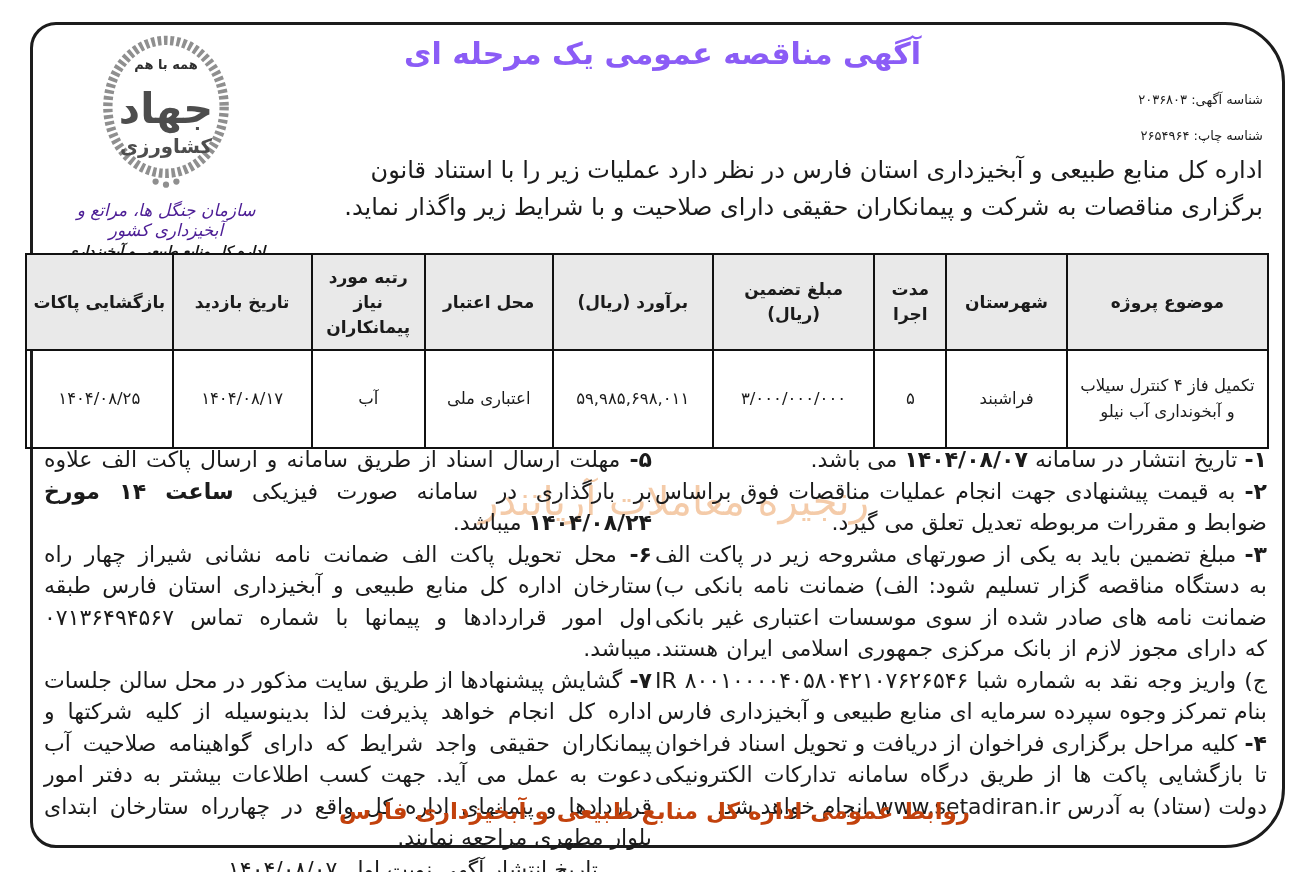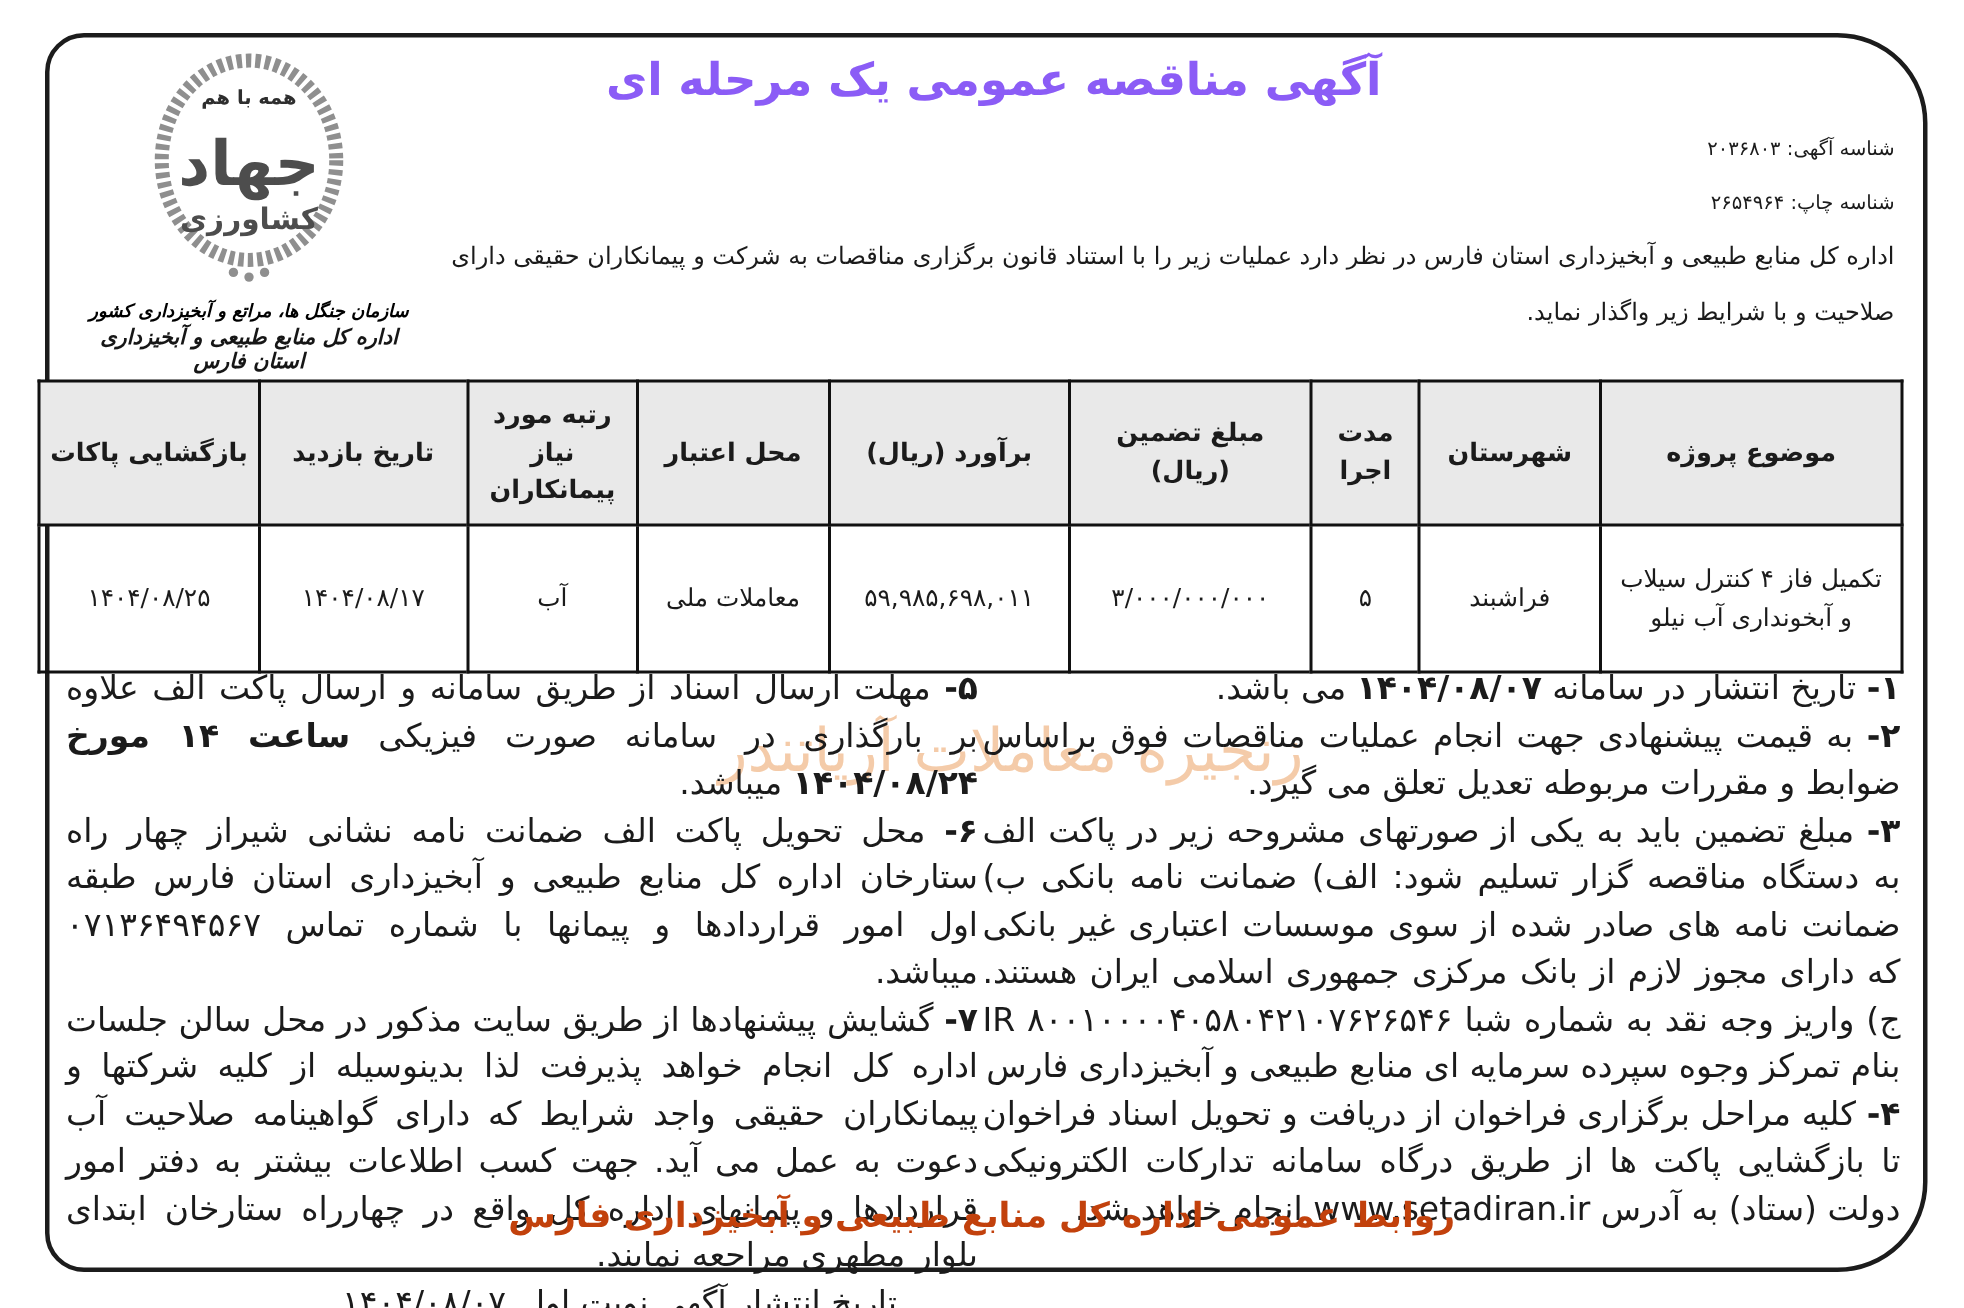--- a/index.html
+++ b/index.html
@@ -33,7 +33,7 @@
   .id-lines{position:absolute;top:82px;right:46px;text-align:right;font-size:13px;line-height:36px;z-index:2;margin-left:28px;}
   .intro{
     position:absolute;top:152px;right:46px;left:292px;
-    font-size:16px;line-height:37px;text-align:right;z-index:2;
+    font-size:24px;line-height:37px;text-align:right;z-index:2;
   }
   
   table.main{

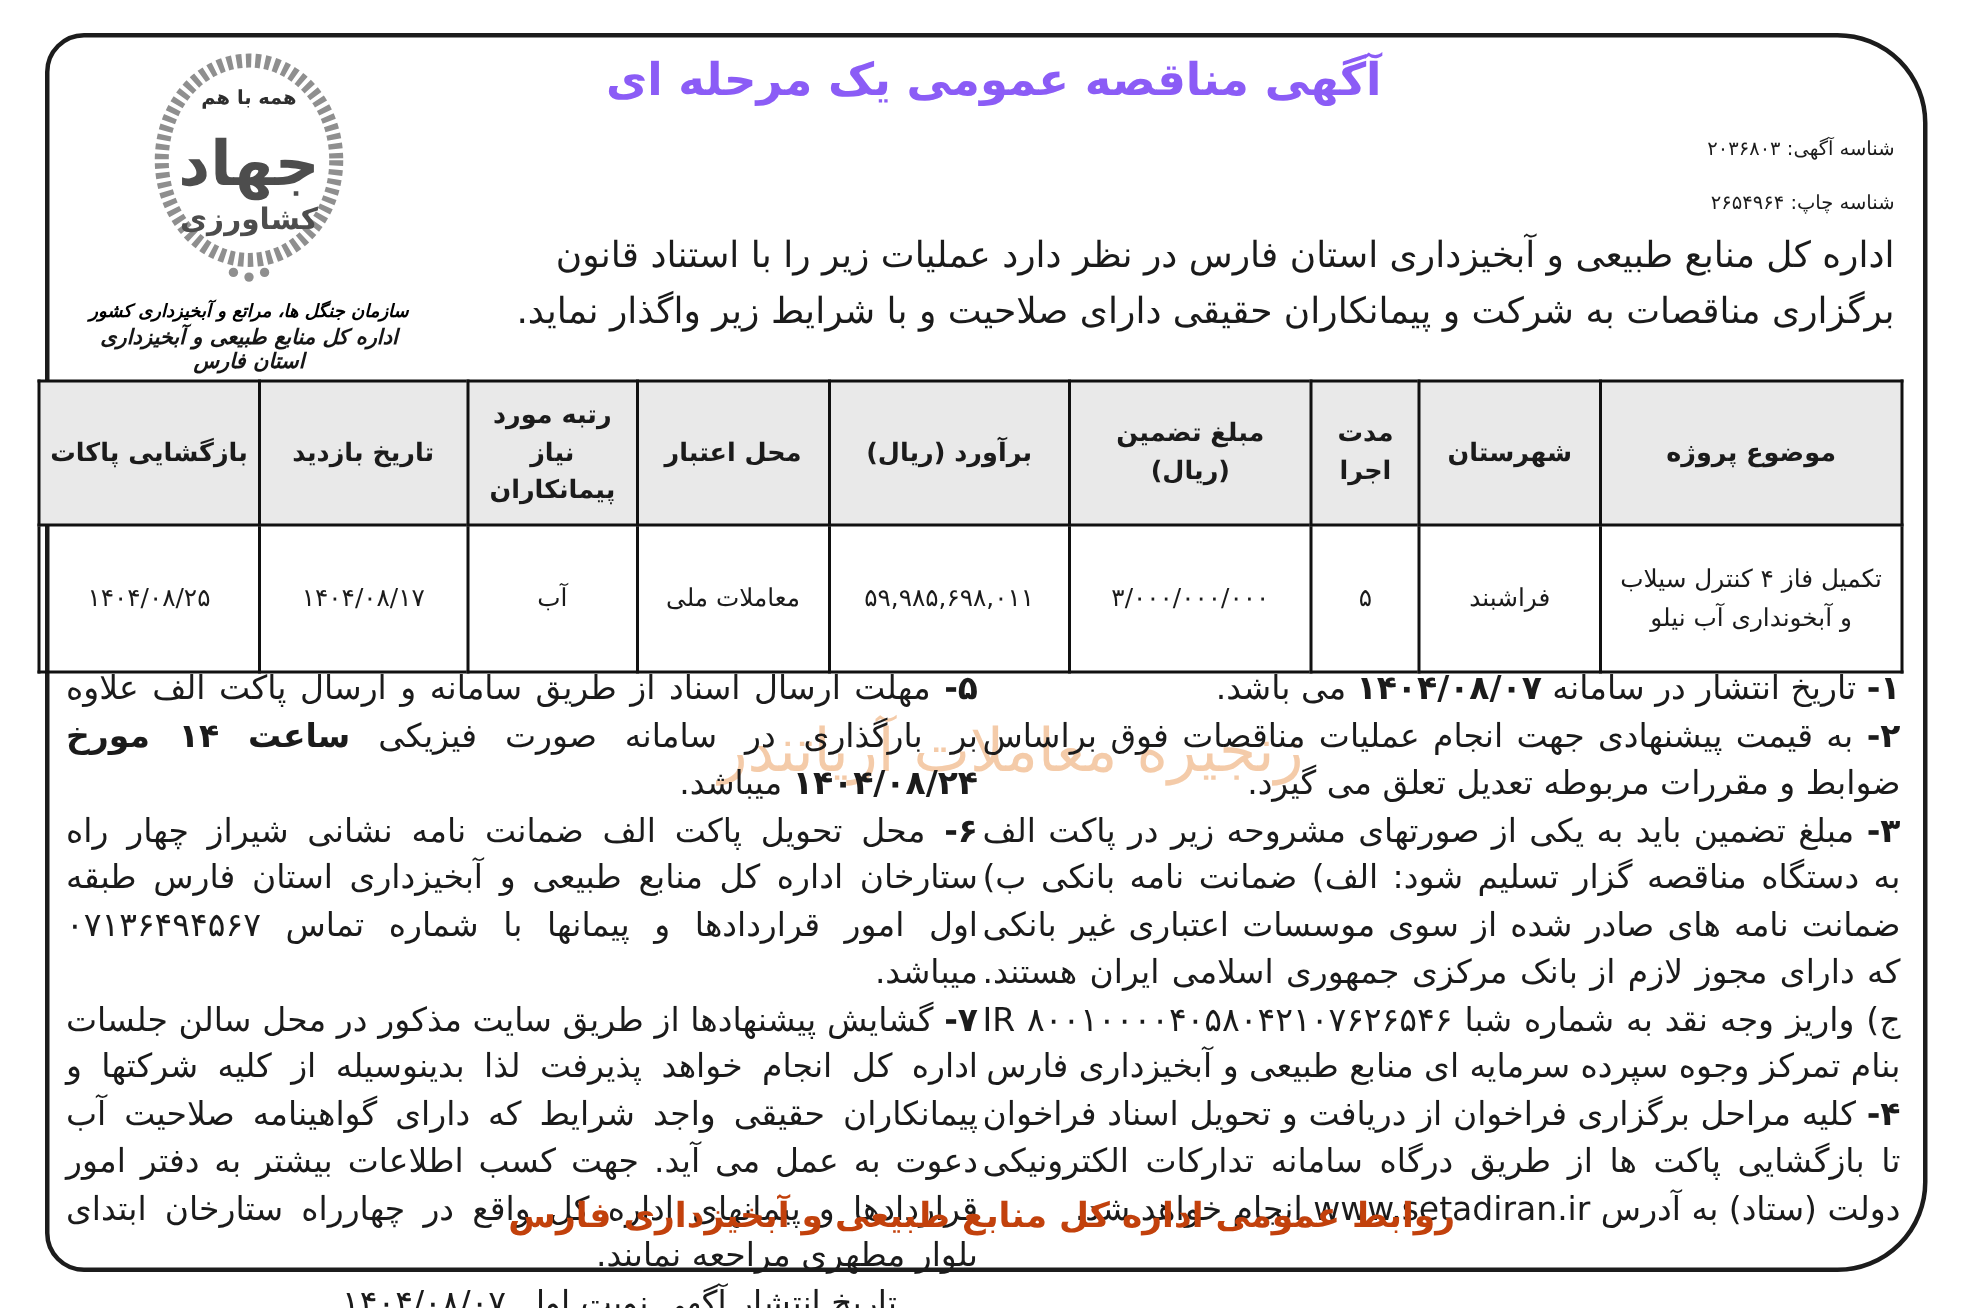--- a/index.html
+++ b/index.html
@@ -24,7 +24,7 @@
   }
   
   .logo-block{position:absolute;left:52px;top:30px;width:228px;text-align:center;z-index:2;}
-  .org-line1{font-size:12px;font-style:italic;font-weight:bold;color:#000000;margin-top:4px;}
+  .org-line1{font-size:17px;font-style:italic;font-weight:normal;color:#4c1d95;margin-top:4px;}
   .org-line2{font-size:14px;font-style:italic;font-weight:bold;color:#161616;margin-top:3px;}
   .doc-title{
     position:absolute;top:36px;right:300px;left:316px;text-align:center;

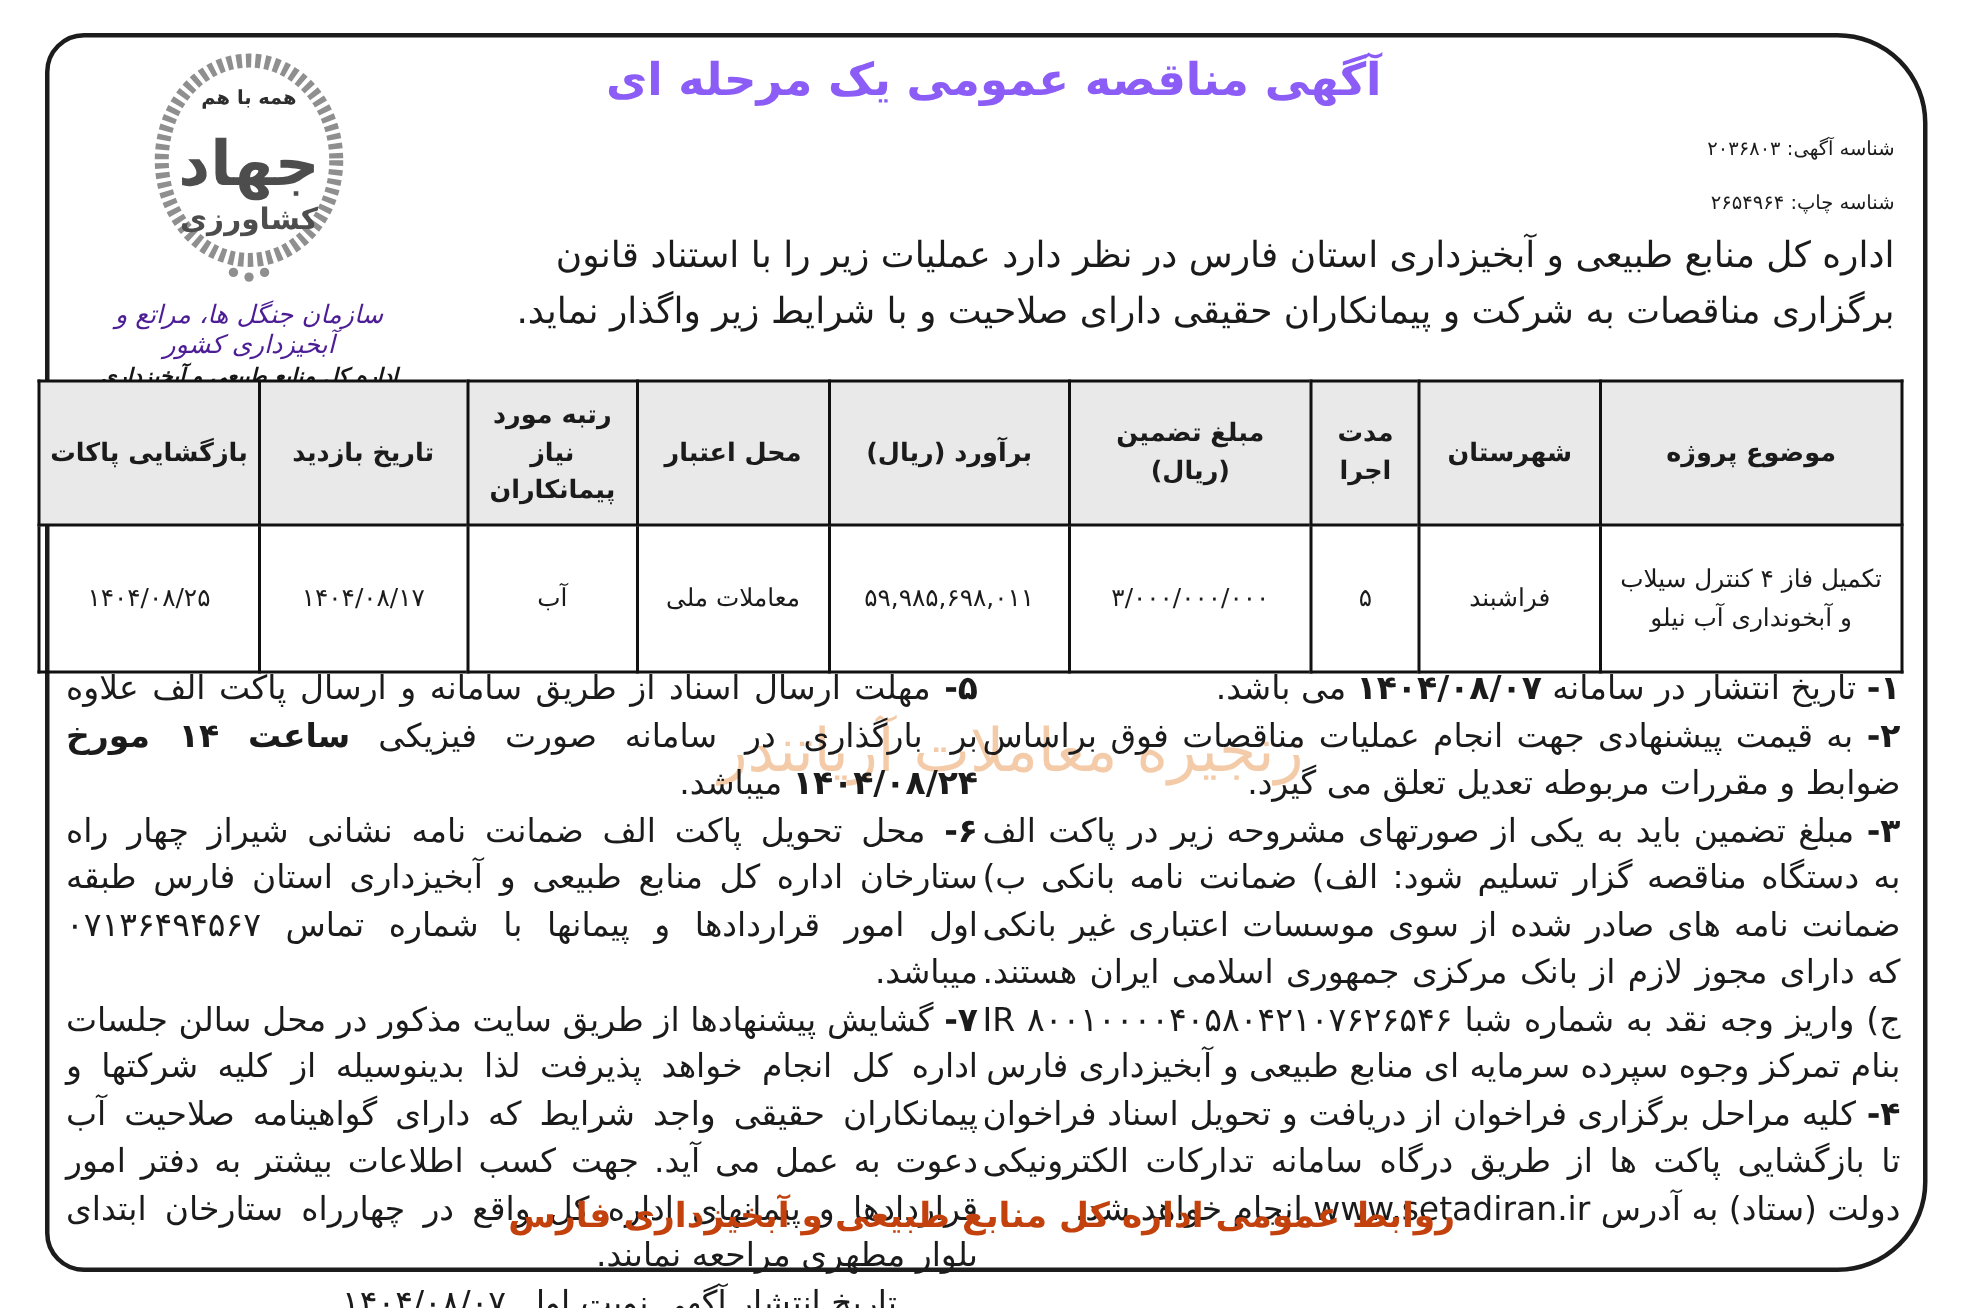--- a/index.html
+++ b/index.html
@@ -131,7 +131,7 @@
       <td>۵</td>
       <td>۳/۰۰۰/۰۰۰/۰۰۰</td>
       <td>۵۹,۹۸۵,۶۹۸,۰۱۱</td>
-      <td>معاملات ملی</td>
+      <td>اعتباری ملی</td>
       <td>آب</td>
       <td>۱۴۰۴/۰۸/۱۷</td>
       <td>۱۴۰۴/۰۸/۲۵</td>

